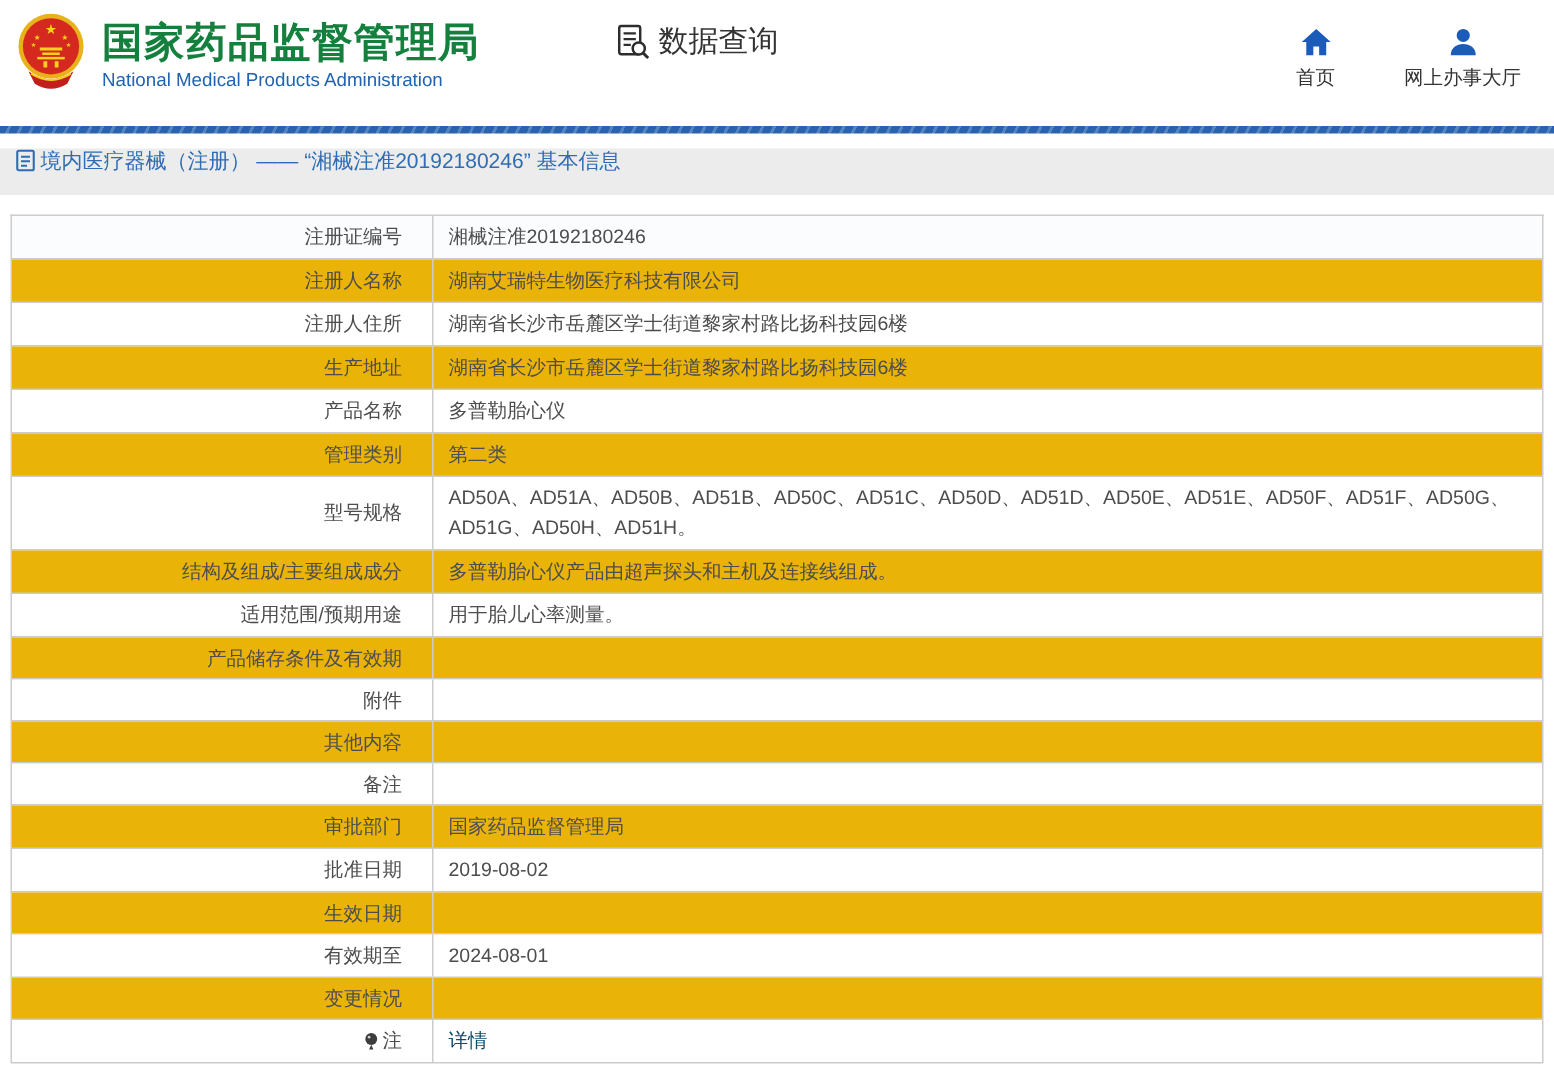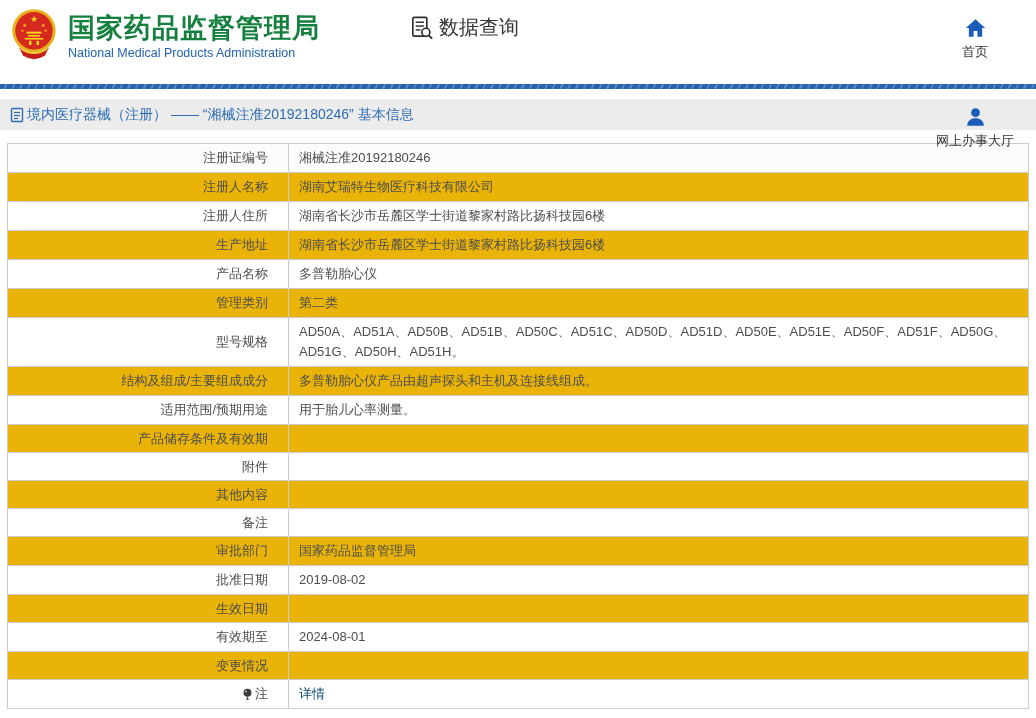--- a/index.html
+++ b/index.html
@@ -16,7 +16,7 @@
   .site-subtitle { font-size:12.5px; color:#2063b0; margin-top:3px; }
   .section-entry { display:flex; align-items:center; margin-left:88px; margin-top:8px; cursor:pointer; }
   .section-entry .dq-label { font-size:20px; color:#333; margin-left:4px; }
-  .header-nav { margin-left:auto; display:flex; gap:46px; margin-top:12px;flex-direction:column; }
+  .header-nav { margin-left:auto; display:flex; gap:46px; margin-top:12px; }
   .nav-item { display:flex; flex-direction:column; align-items:center; gap:5px; text-decoration:none; cursor:pointer; }
   .nav-item .nav-label { font-size:13px; color:#333; white-space:nowrap; }
 

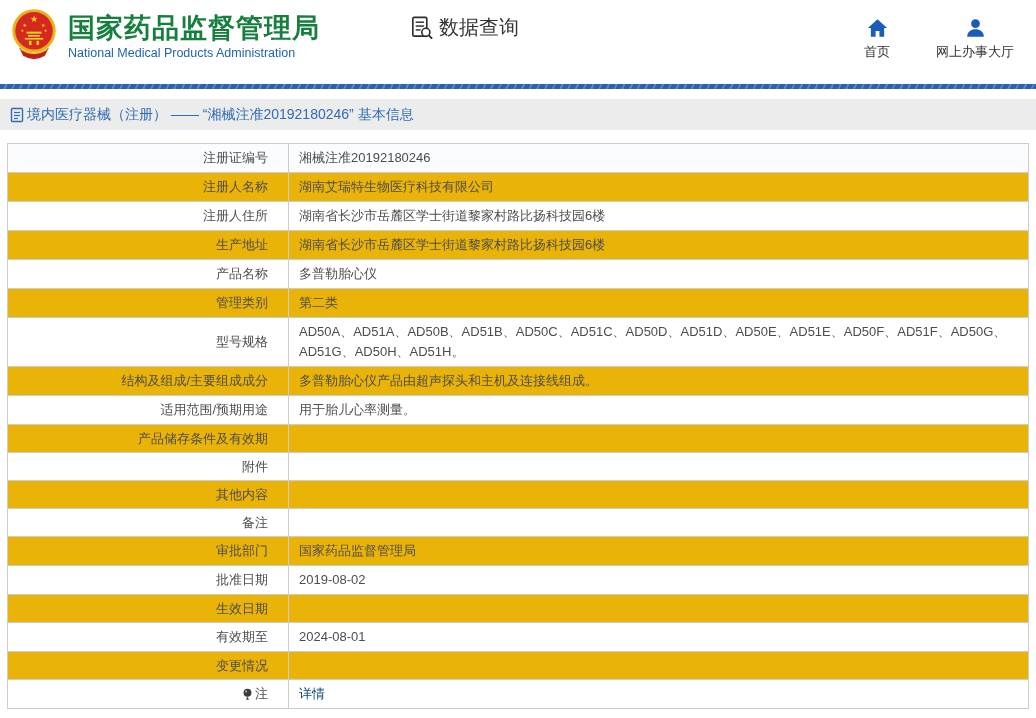--- a/index.html
+++ b/index.html
@@ -25,7 +25,7 @@
     background:repeating-linear-gradient(115deg,#2a62ae 0px,#2a62ae 5px,#5584c2 5px,#5584c2 7px); }
 
   
-  .breadcrumb-bar { margin-top:10px; height:31px; background:#ececec; display:flex; align-items:center; padding-left:10px; }
+  .breadcrumb-bar { margin-top:10px; height:31px; background:#ececec; display:flex; align-items:flex-start; padding-left:10px; }
   .breadcrumb-text { font-size:14px; color:#2e6db4; margin-left:3px; }
 
   

